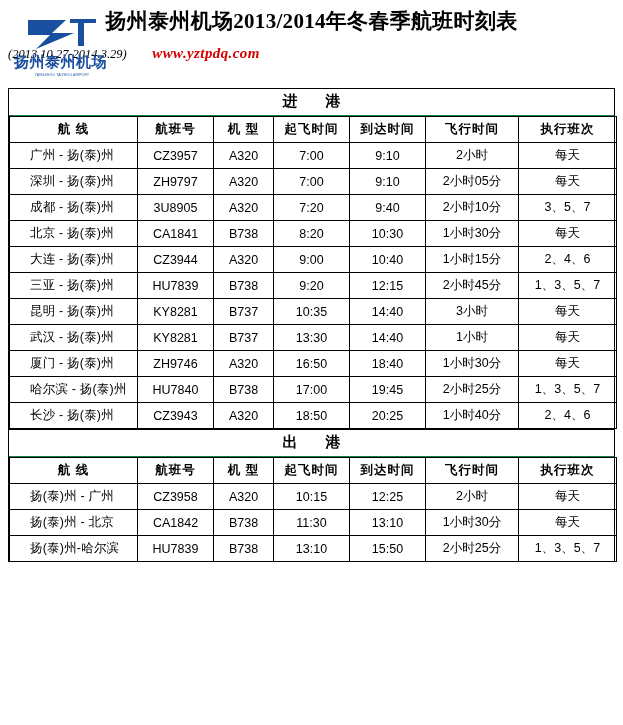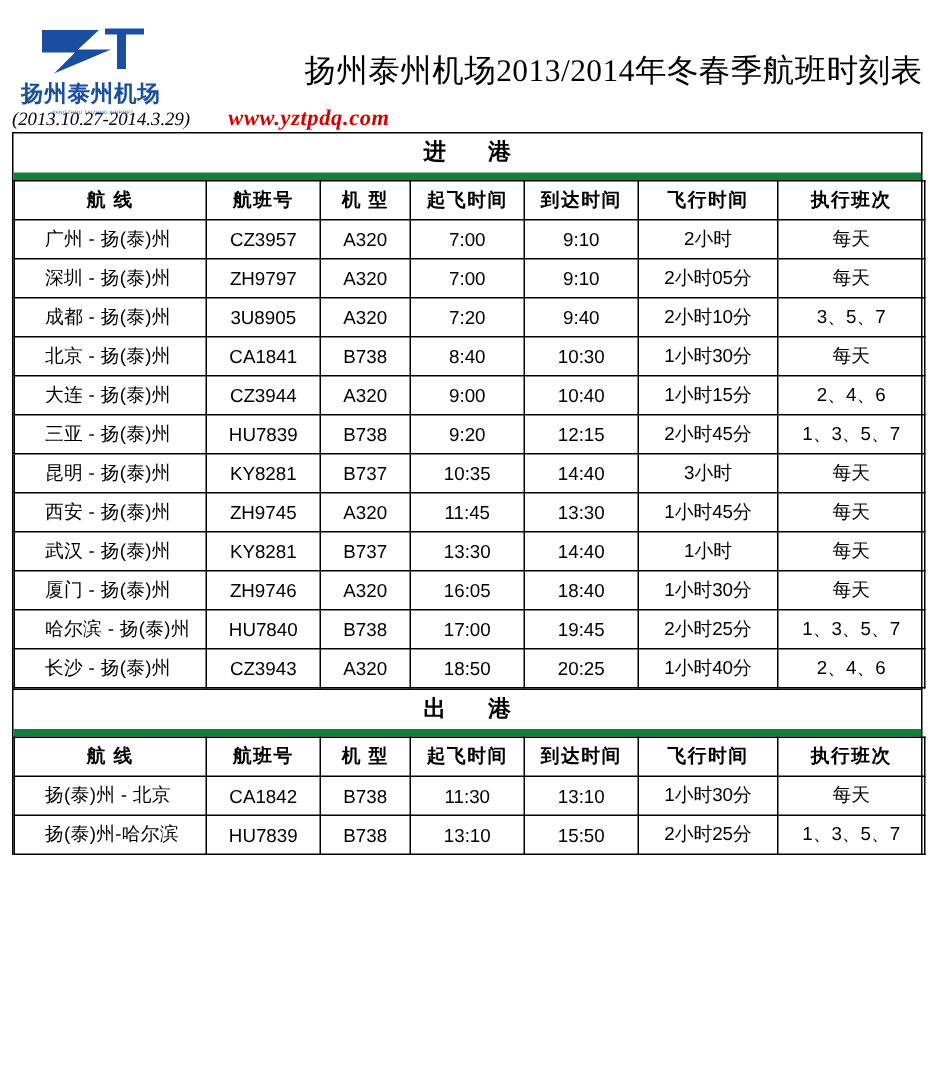--- a/index.html
+++ b/index.html
@@ -57,11 +57,11 @@
     transform: scale(0.9);
   }
   .title {
-    text-align: right;
+    text-align: center;
     font-family: "Liberation Serif", serif;
     font-size: 21px;
-    font-weight: normal;
-    padding-top: 33px;
+    font-weight: bold;
+    padding-top: 7px;
     letter-spacing: 0.3px;
   }
   .subline {

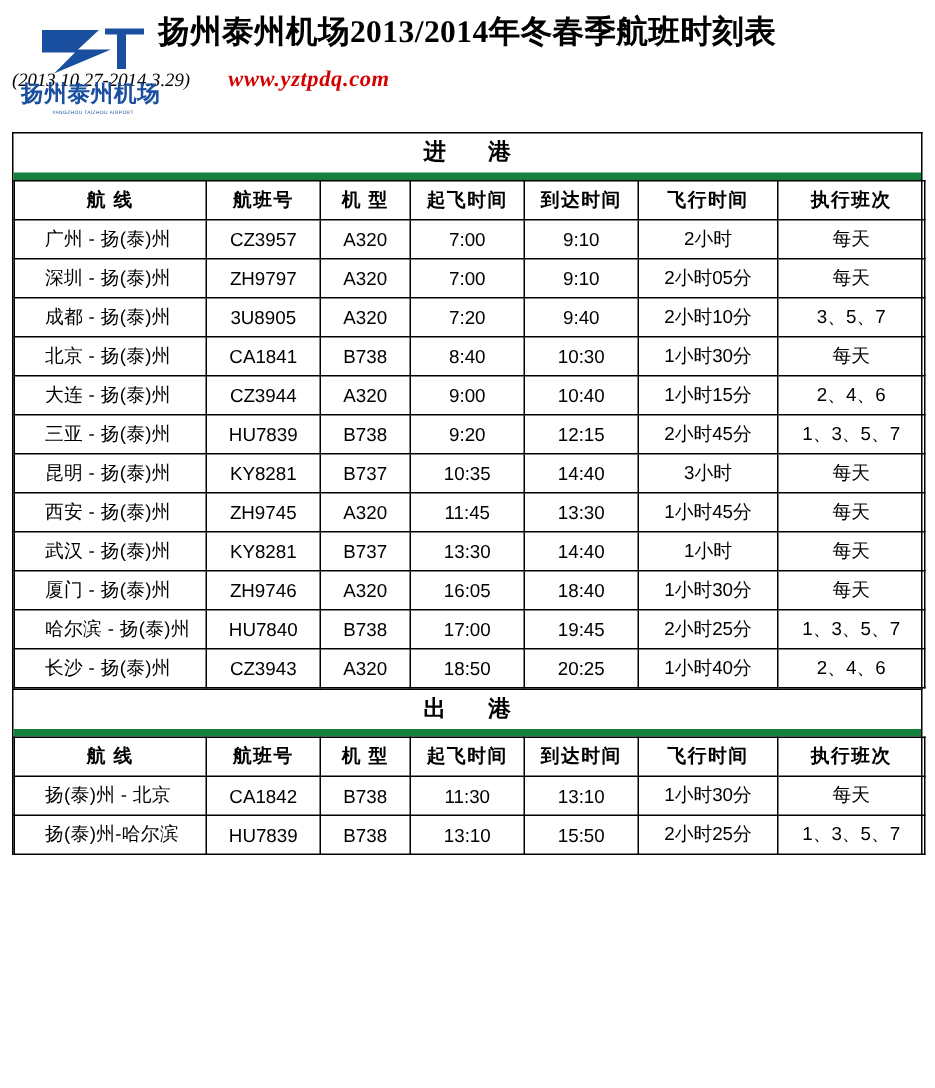--- a/index.html
+++ b/index.html
@@ -129,7 +129,7 @@
     border-bottom: none;
   }
   .sec-head-row {
-    border-bottom: 5px solid #15803d;
+    border-bottom: 1px solid #15803d;
   }
 </style>
 </head>

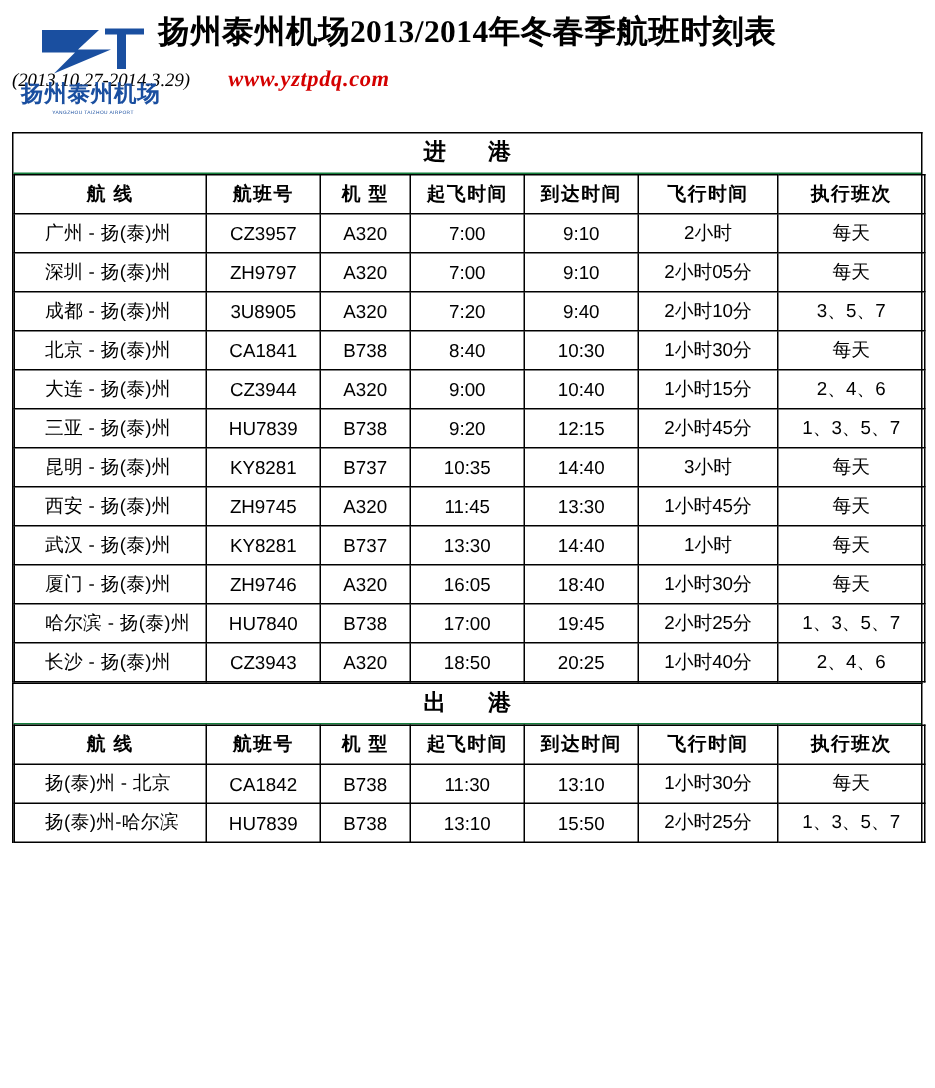--- a/index.html
+++ b/index.html
@@ -212,7 +212,7 @@
             <td class="route">北京 - 扬(泰)州</td>
             <td>CA1841</td>
             <td>B738</td>
-            <td>8:40</td>
+            <td>8:20</td>
             <td>10:30</td>
             <td>1小时30分</td>
             <td>每天</td>

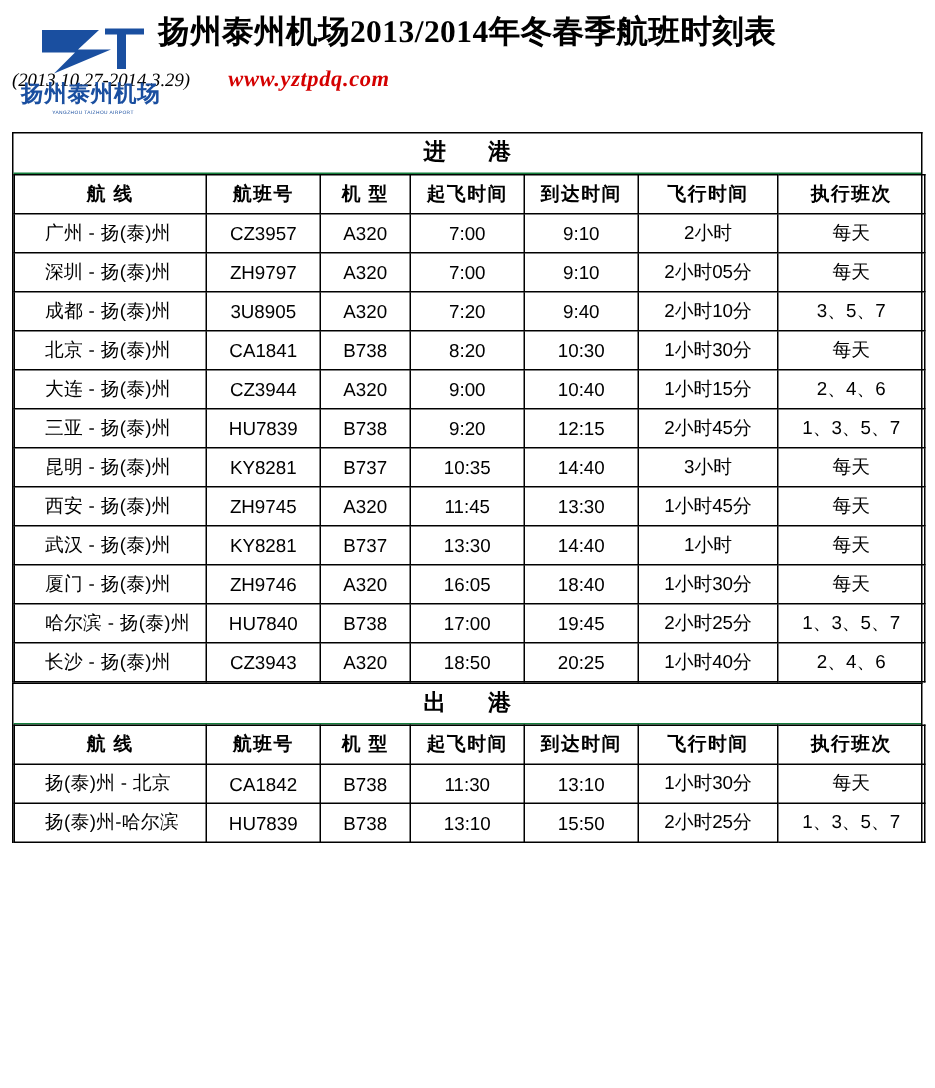--- a/index.html
+++ b/index.html
@@ -245,15 +245,6 @@
             <td>每天</td>
           </tr>
         <tr>
-            <td class="route">西安 - 扬(泰)州</td>
-            <td>ZH9745</td>
-            <td>A320</td>
-            <td>11:45</td>
-            <td>13:30</td>
-            <td>1小时45分</td>
-            <td>每天</td>
-          </tr>
-        <tr>
             <td class="route">武汉 - 扬(泰)州</td>
             <td>KY8281</td>
             <td>B737</td>

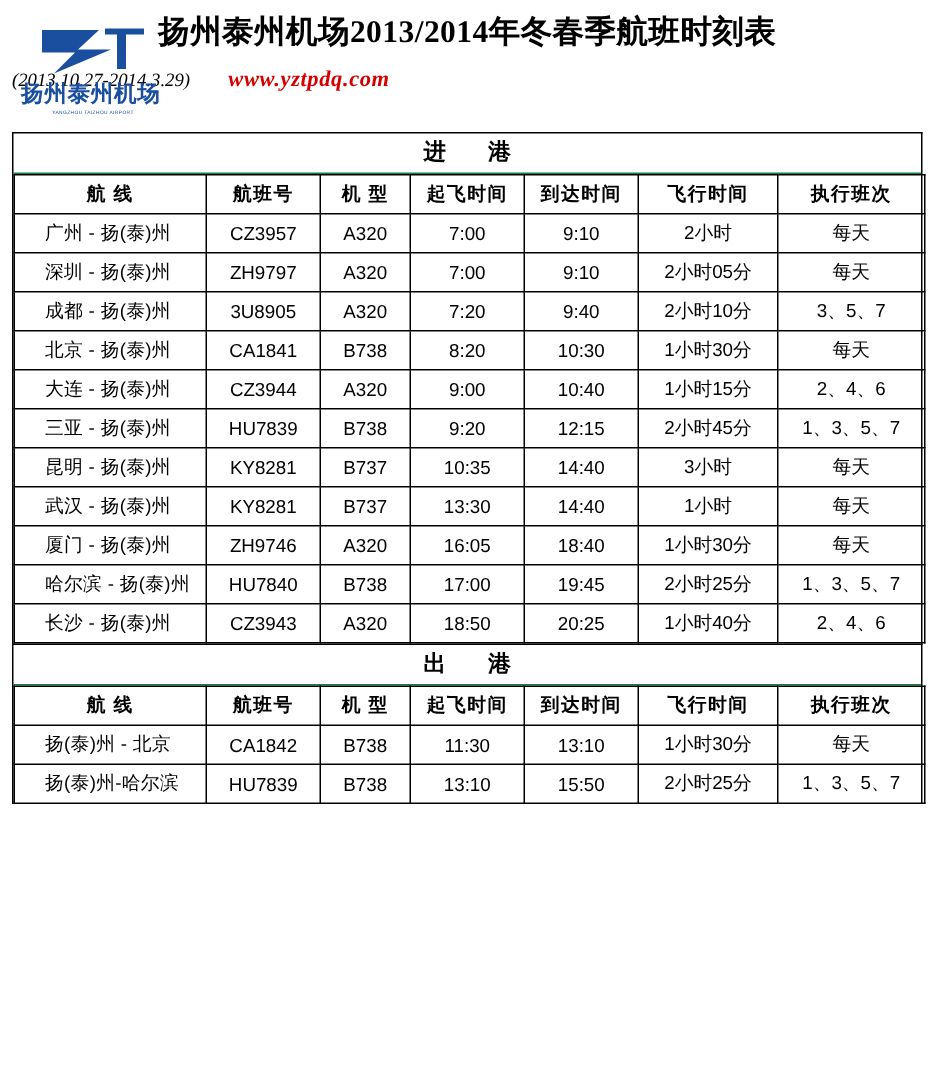--- a/index.html
+++ b/index.html
@@ -257,7 +257,7 @@
             <td class="route">厦门 - 扬(泰)州</td>
             <td>ZH9746</td>
             <td>A320</td>
-            <td>16:05</td>
+            <td>16:50</td>
             <td>18:40</td>
             <td>1小时30分</td>
             <td>每天</td>

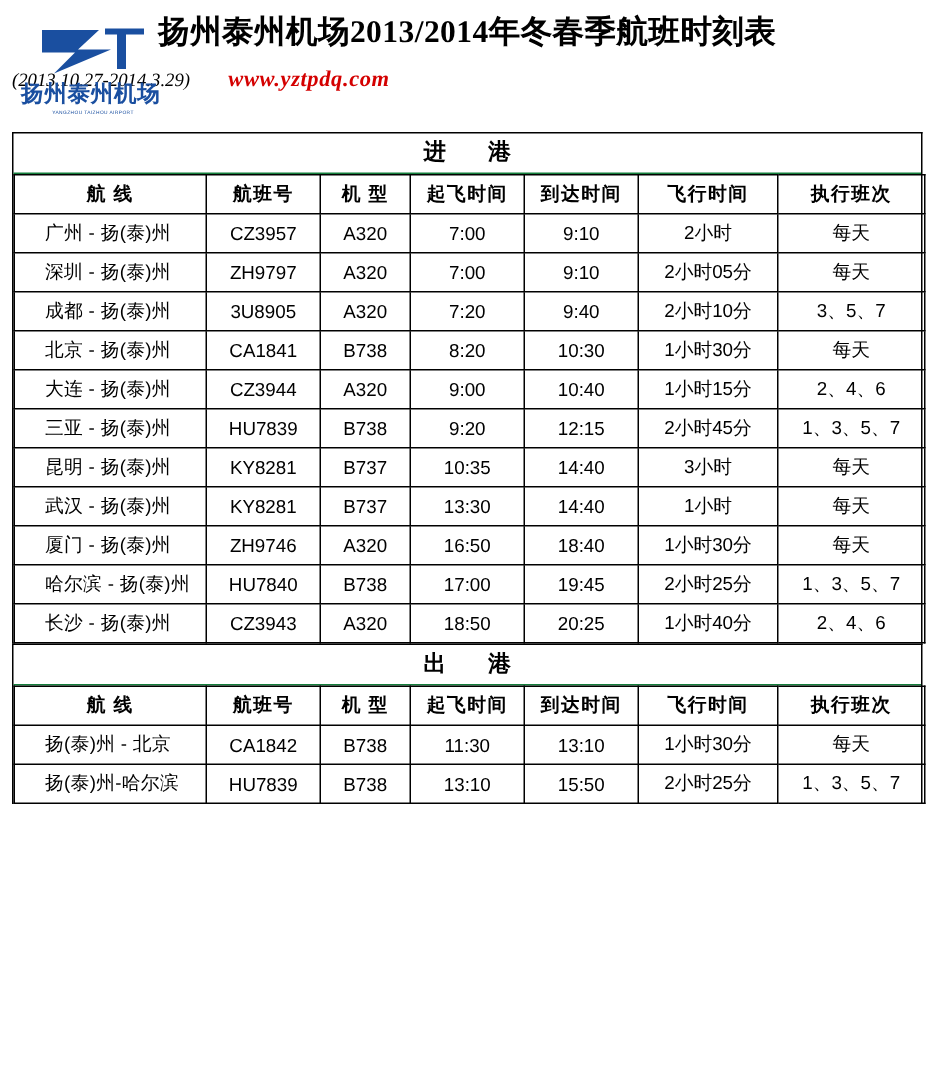--- a/index.html
+++ b/index.html
@@ -309,6 +309,15 @@
       </thead>
       <tbody>
         <tr>
+            <td class="route">扬(泰)州 - 广州</td>
+            <td>CZ3958</td>
+            <td>A320</td>
+            <td>10:15</td>
+            <td>12:25</td>
+            <td>2小时</td>
+            <td>每天</td>
+          </tr>
+        <tr>
             <td class="route">扬(泰)州 - 北京</td>
             <td>CA1842</td>
             <td>B738</td>

